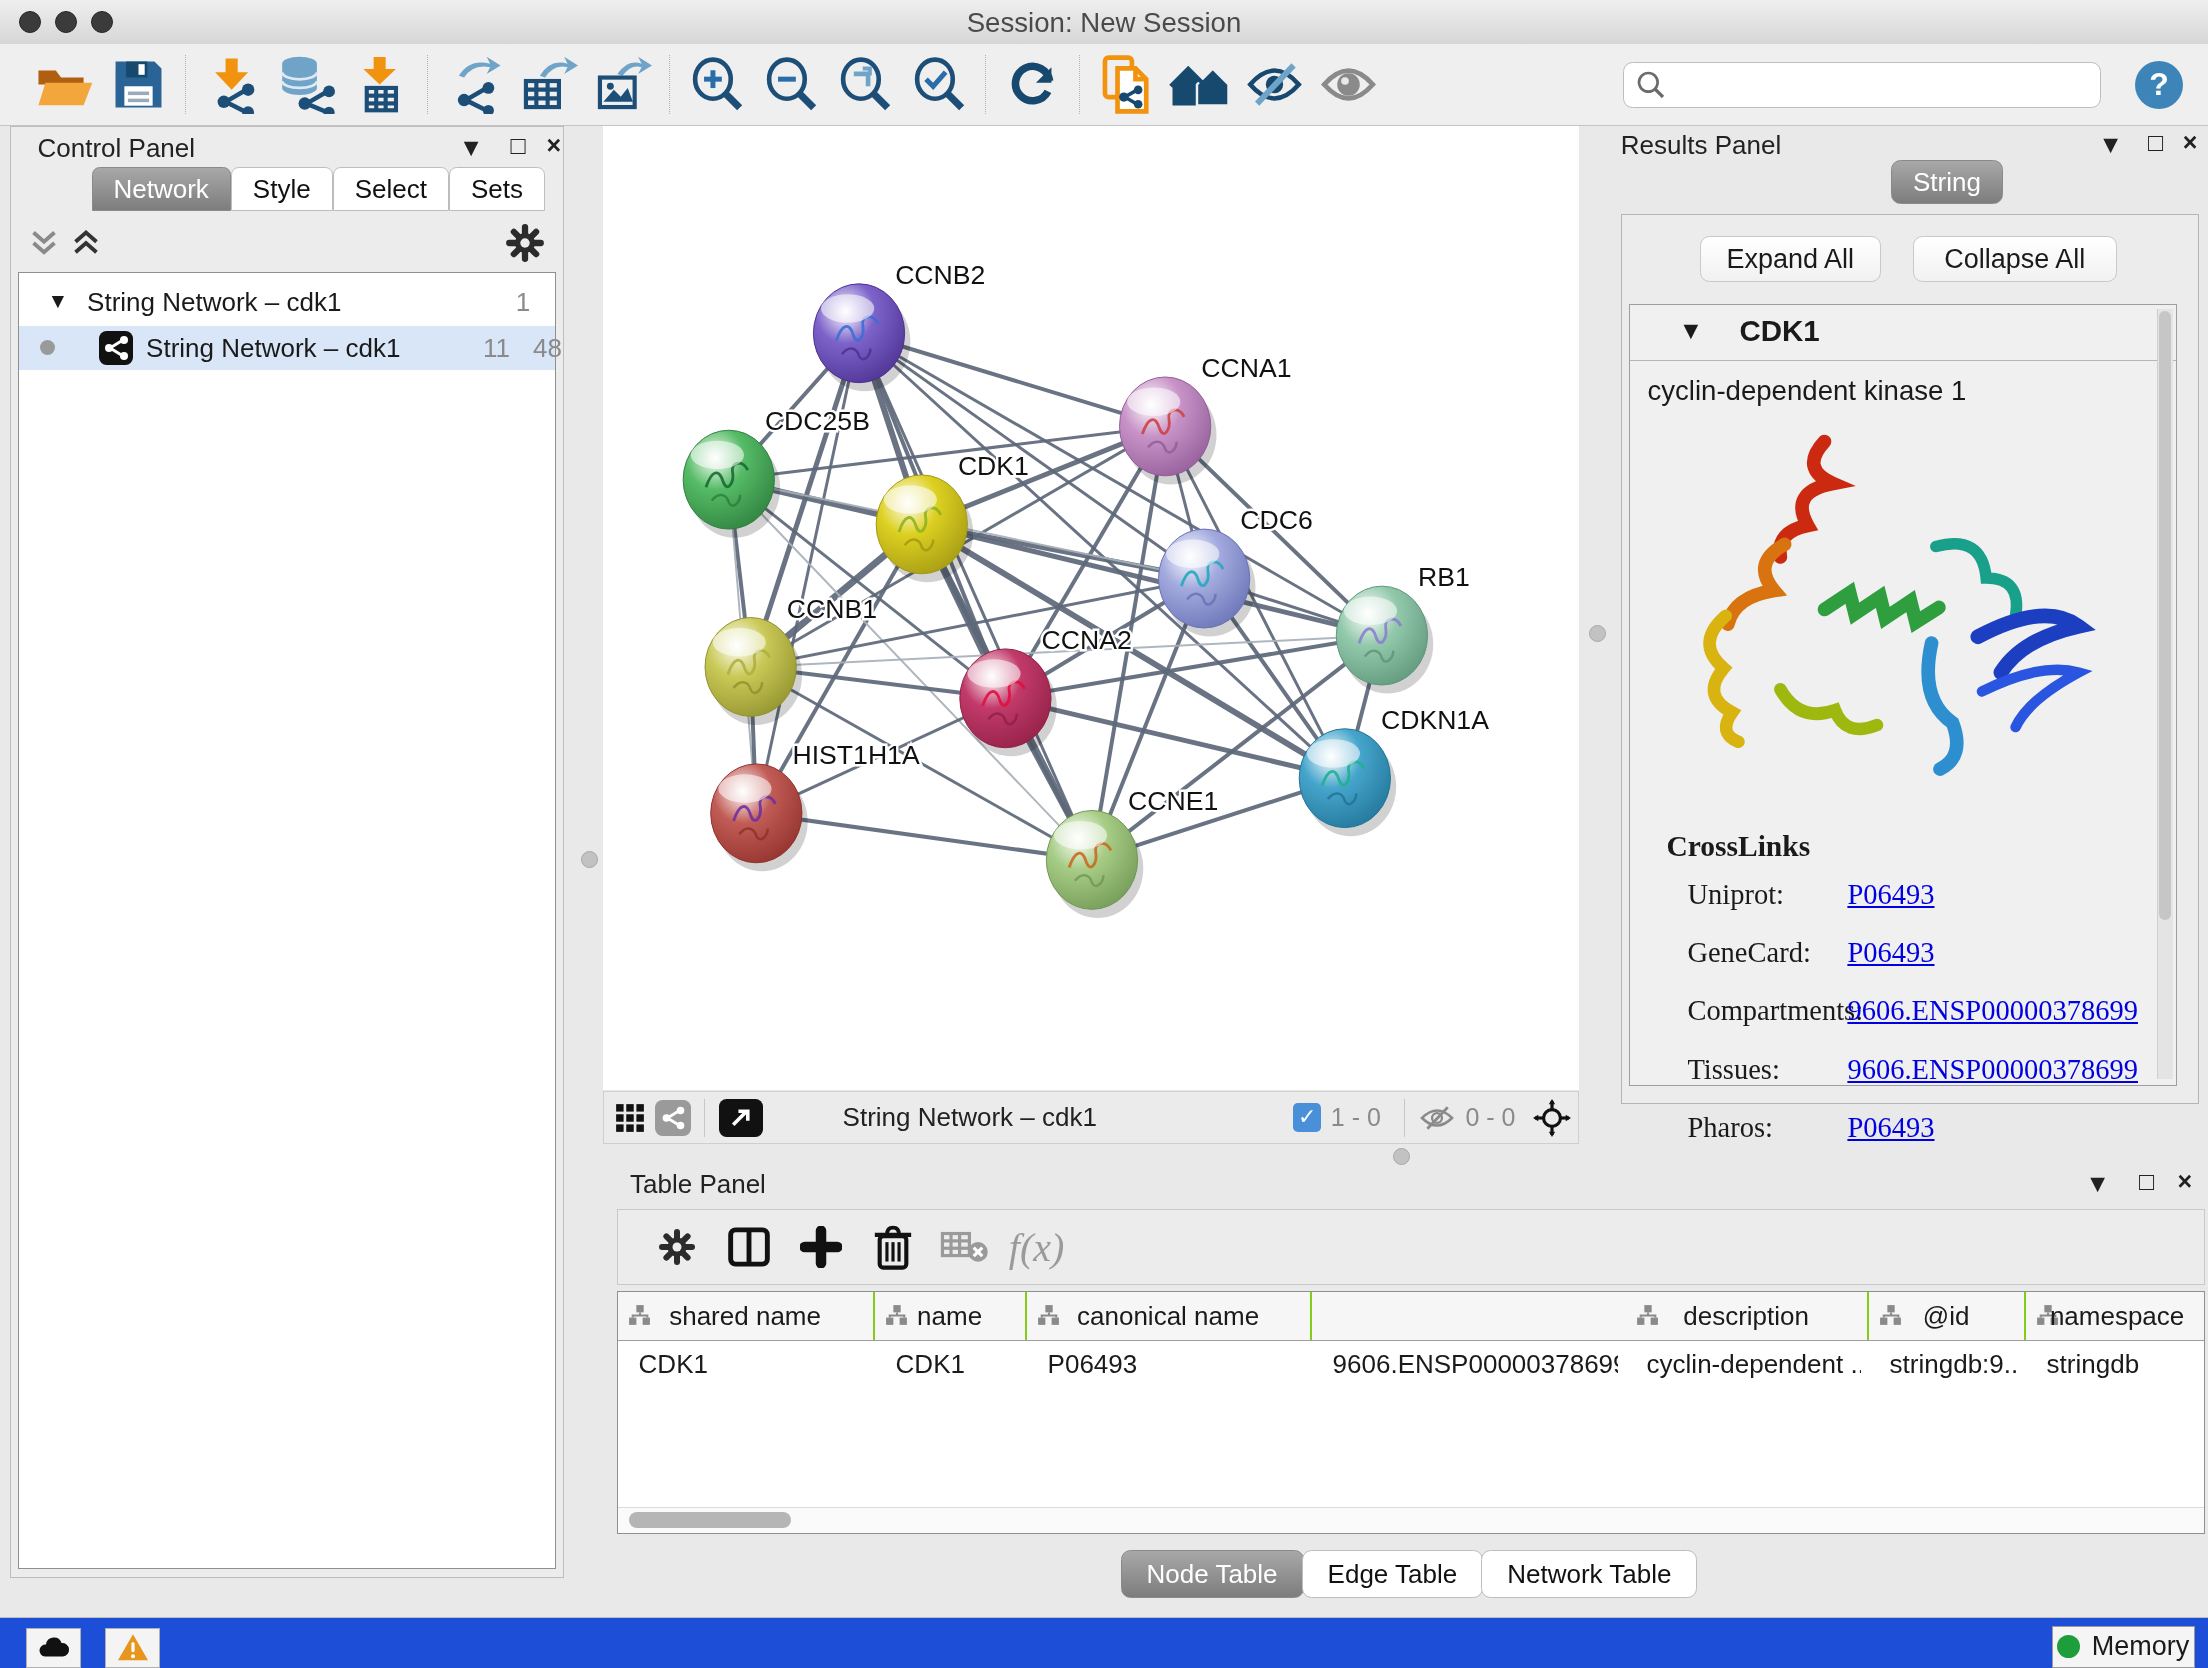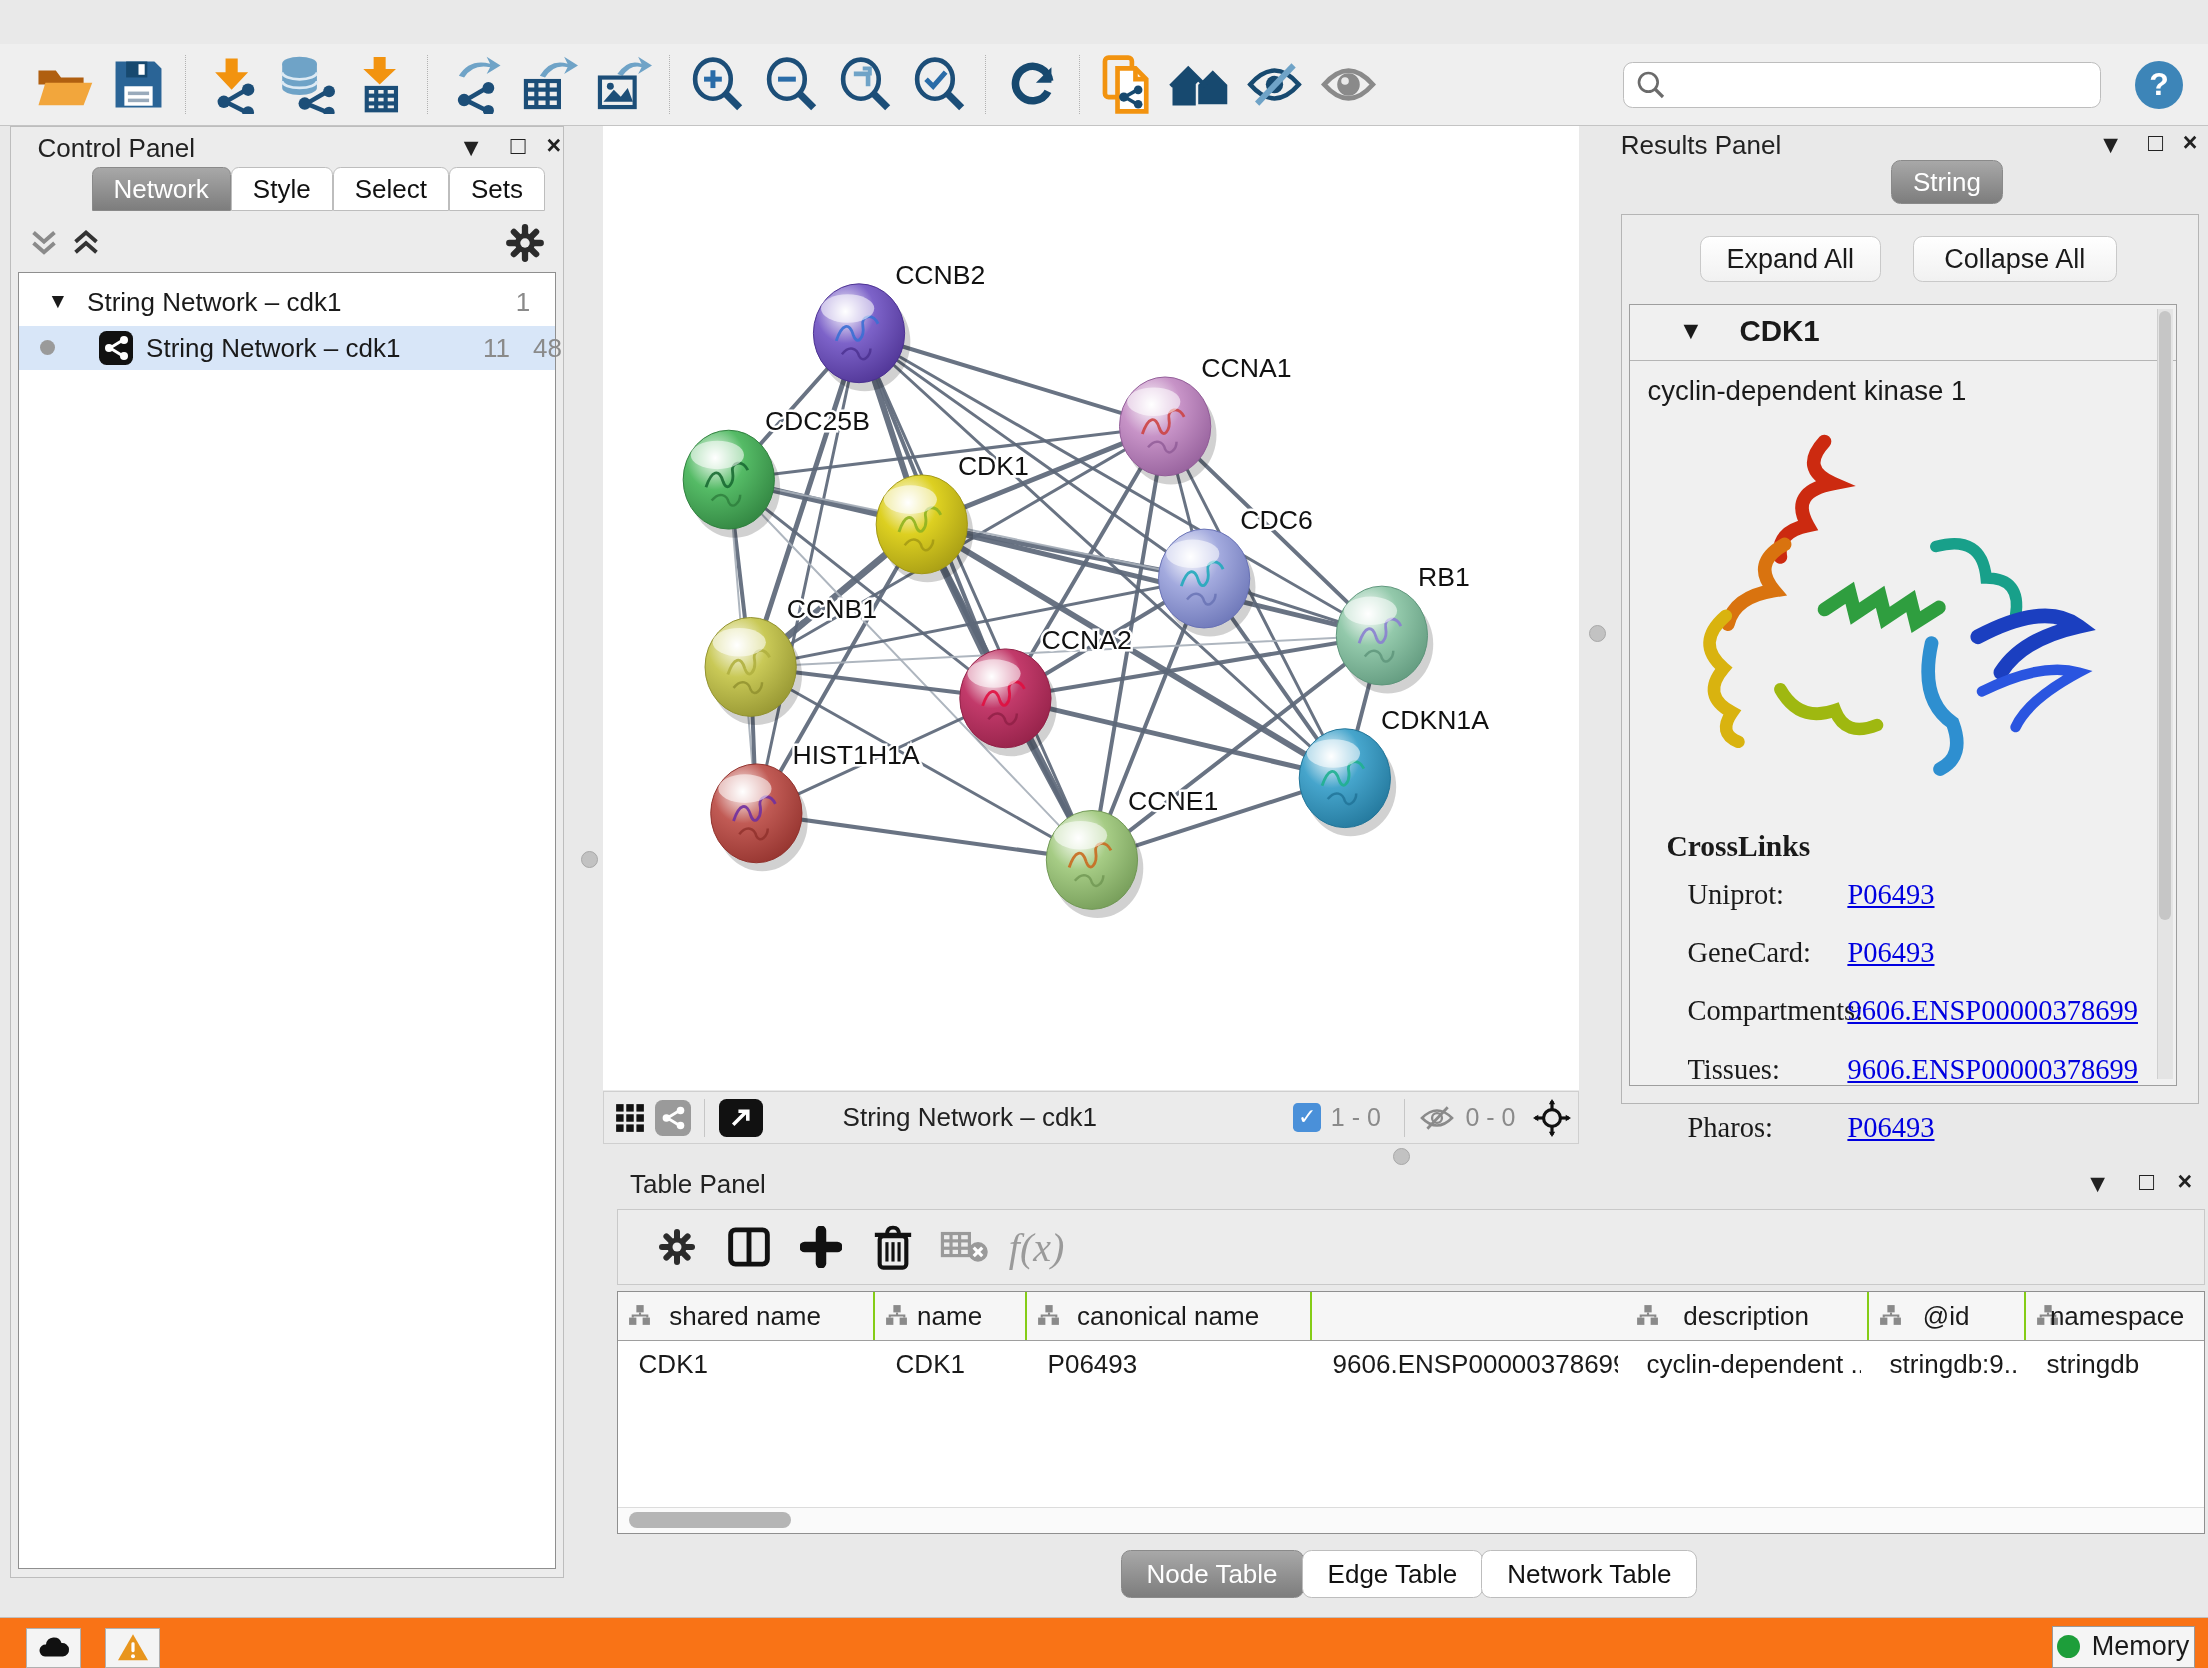--- a/index.html
+++ b/index.html
@@ -95,6 +95,12 @@
 
 <div id="app">
 
+  <div class="titlebar">
+    <div class="traffic t1"></div>
+    <div class="traffic t2"></div>
+    <div class="traffic t3"></div>
+    <div class="title-text">Session: New Session</div>
+  </div>
 
   <div class="toolbar">
     <div class="tb-btn">

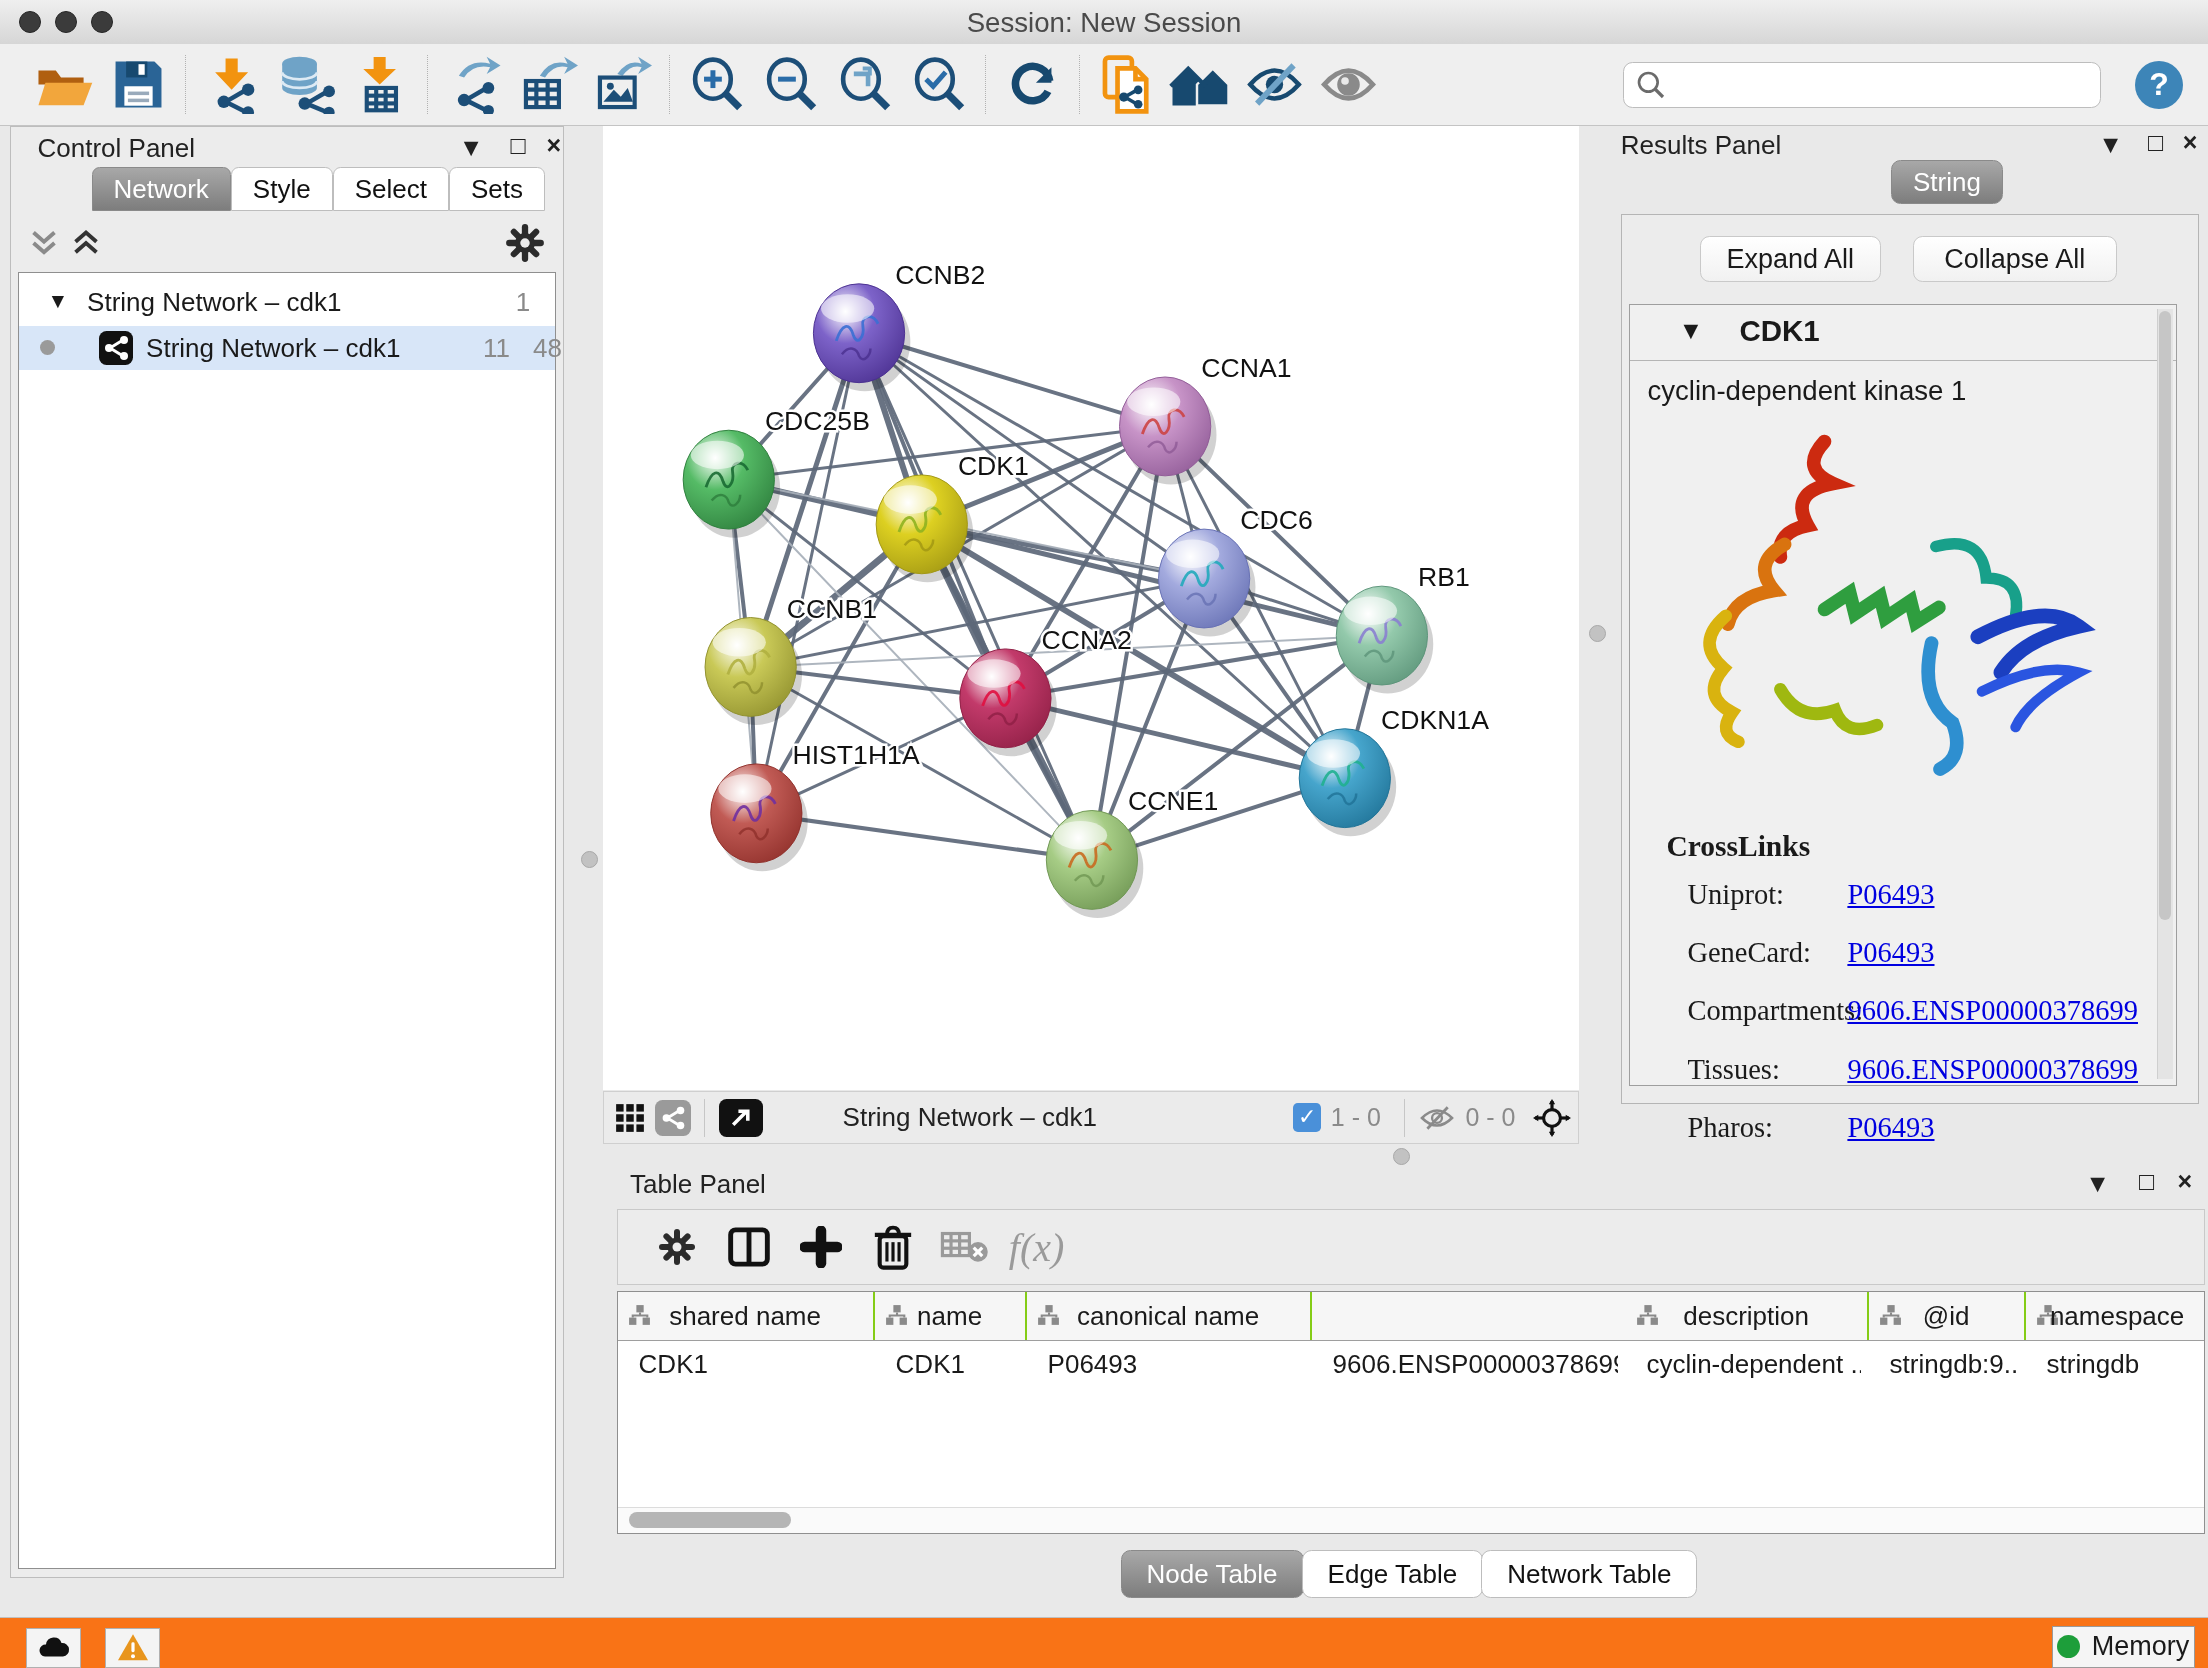--- a/index.html
+++ b/index.html
@@ -83,7 +83,7 @@
   .tp-tabs{position:absolute;left:0;top:385px;width:100%;text-align:center;}
   .tp-tabs .tab{border-radius:9.5px;margin:0 -1px;padding:7.6px 25px;}
   
-  .statusbar{position:absolute;left:0;top:1617px;width:100%;height:51px;background:#f97316;border-top:1px solid #c0c0c0;}
+  .statusbar{position:absolute;left:0;top:1617px;width:100%;height:51px;background:#1d4ed8;border-top:1px solid #c0c0c0;}
   .sb-btn{position:absolute;top:9.5px;width:55px;height:40px;background:#f4f4f4;border:1.9px solid #b0b0b0;display:flex;align-items:center;justify-content:center;box-sizing:border-box;}
   .memory-btn{position:absolute;right:13.3px;top:7.6px;width:143px;height:42px;background:#f5f5f5;border:1.9px solid #9a9a9a;font-size:27px;display:flex;align-items:center;justify-content:center;gap:11.4px;box-sizing:border-box;}
   .mem-dot{width:23px;height:23px;border-radius:50%;background:#1d9e3a;}

